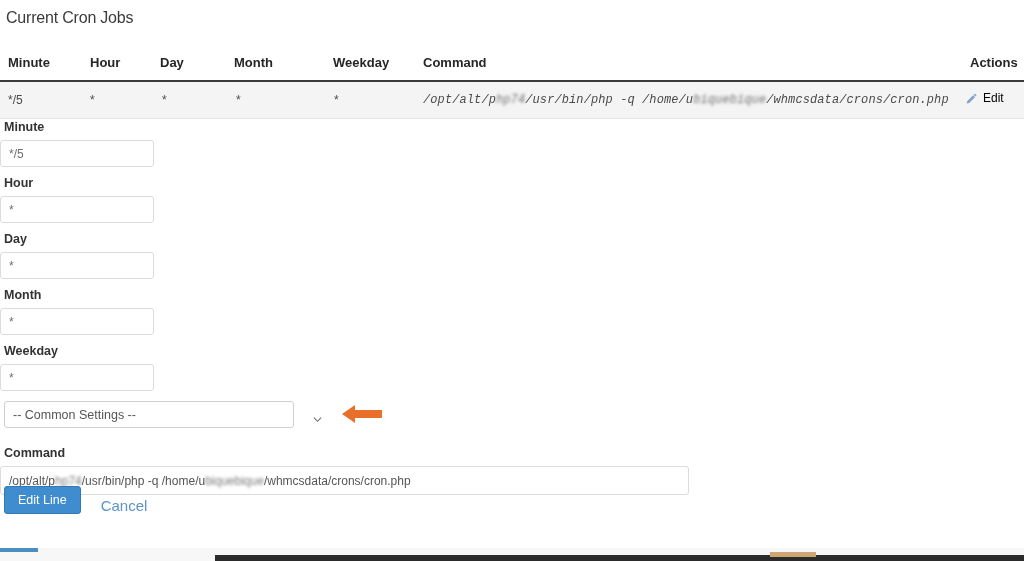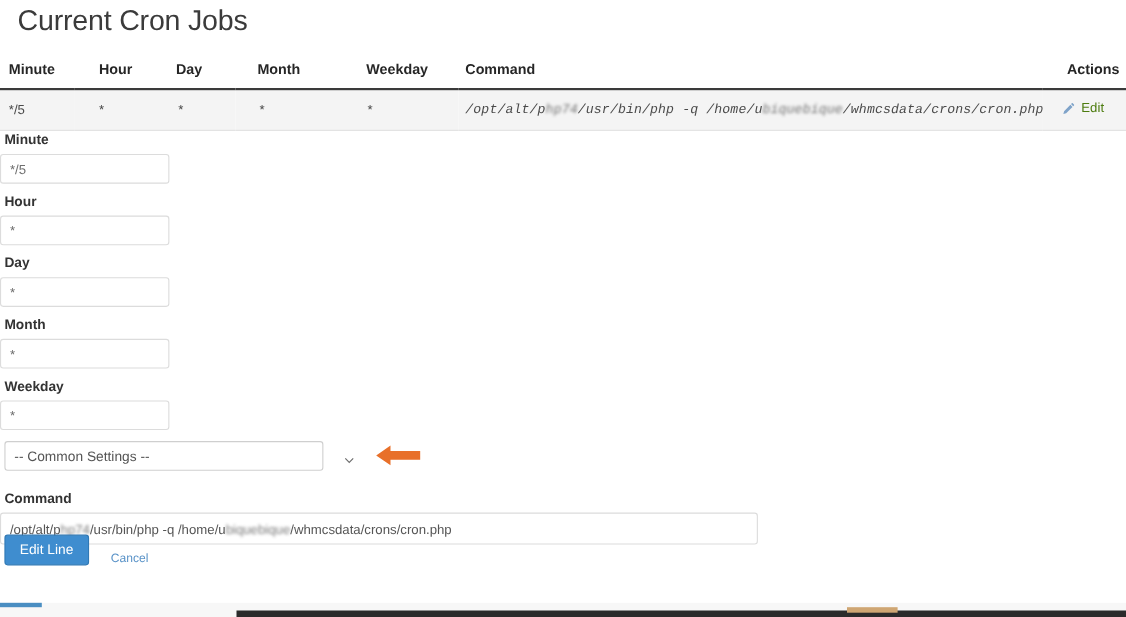--- a/index.html
+++ b/index.html
@@ -21,9 +21,9 @@
   
   .page-title {
     position: absolute;
-    left: 16px;
+    left: 6px;
     top: 1px;
-    font-size: 26px;
+    font-size: 16px;
     font-weight: 400;
     color: #3b3b3b;
     letter-spacing: -0.2px;

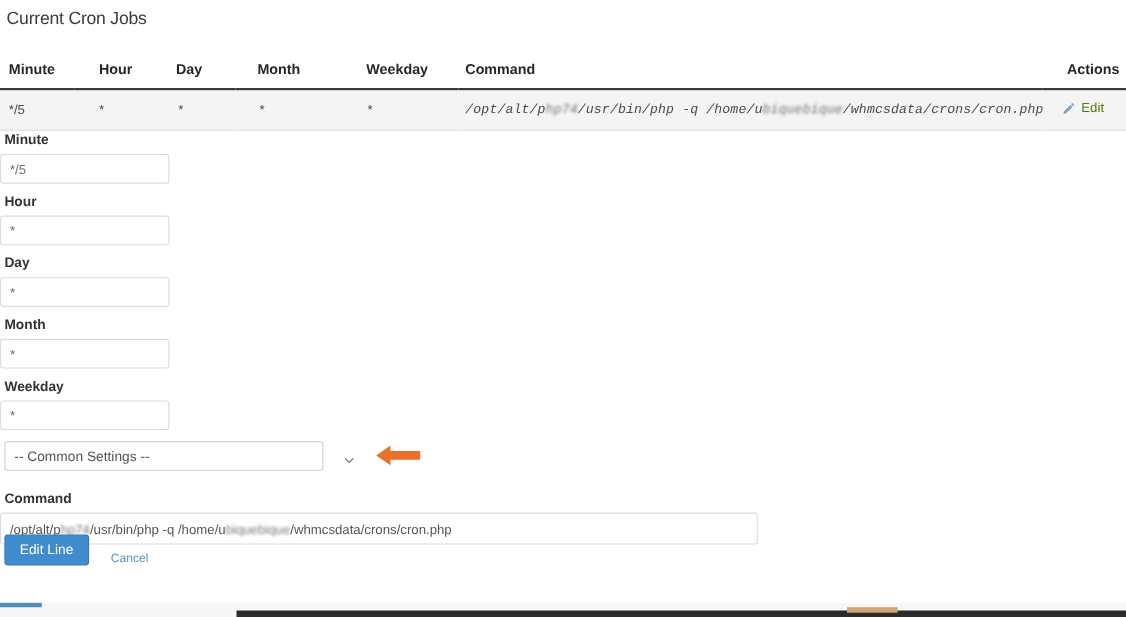--- a/index.html
+++ b/index.html
@@ -104,7 +104,7 @@
     align-items: flex-end;
     gap: 5px;
     font-size: 12px;
-    color: #4d7c0f;
+    color: #000000;
     text-decoration: none;
     cursor: pointer;
     margin-right: 26px;

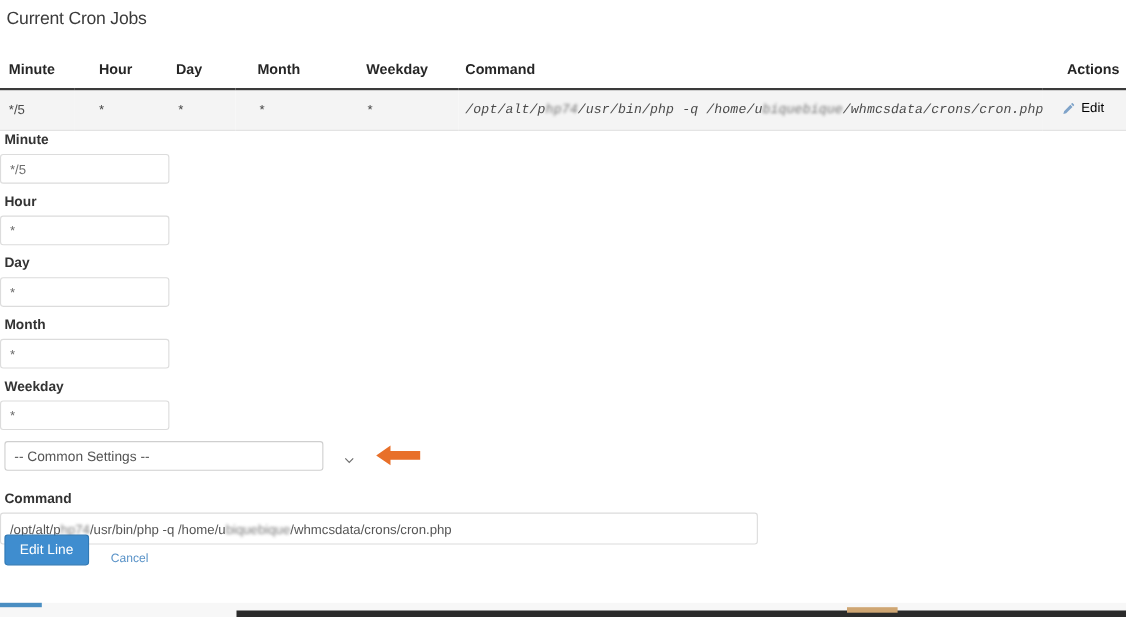--- a/index.html
+++ b/index.html
@@ -219,7 +219,7 @@
   }
   .btn-link {
     margin-left: 20px;
-    font-size: 11px;
+    font-size: 15px;
     color: #5a93c8;
     text-decoration: none;
     cursor: pointer;

